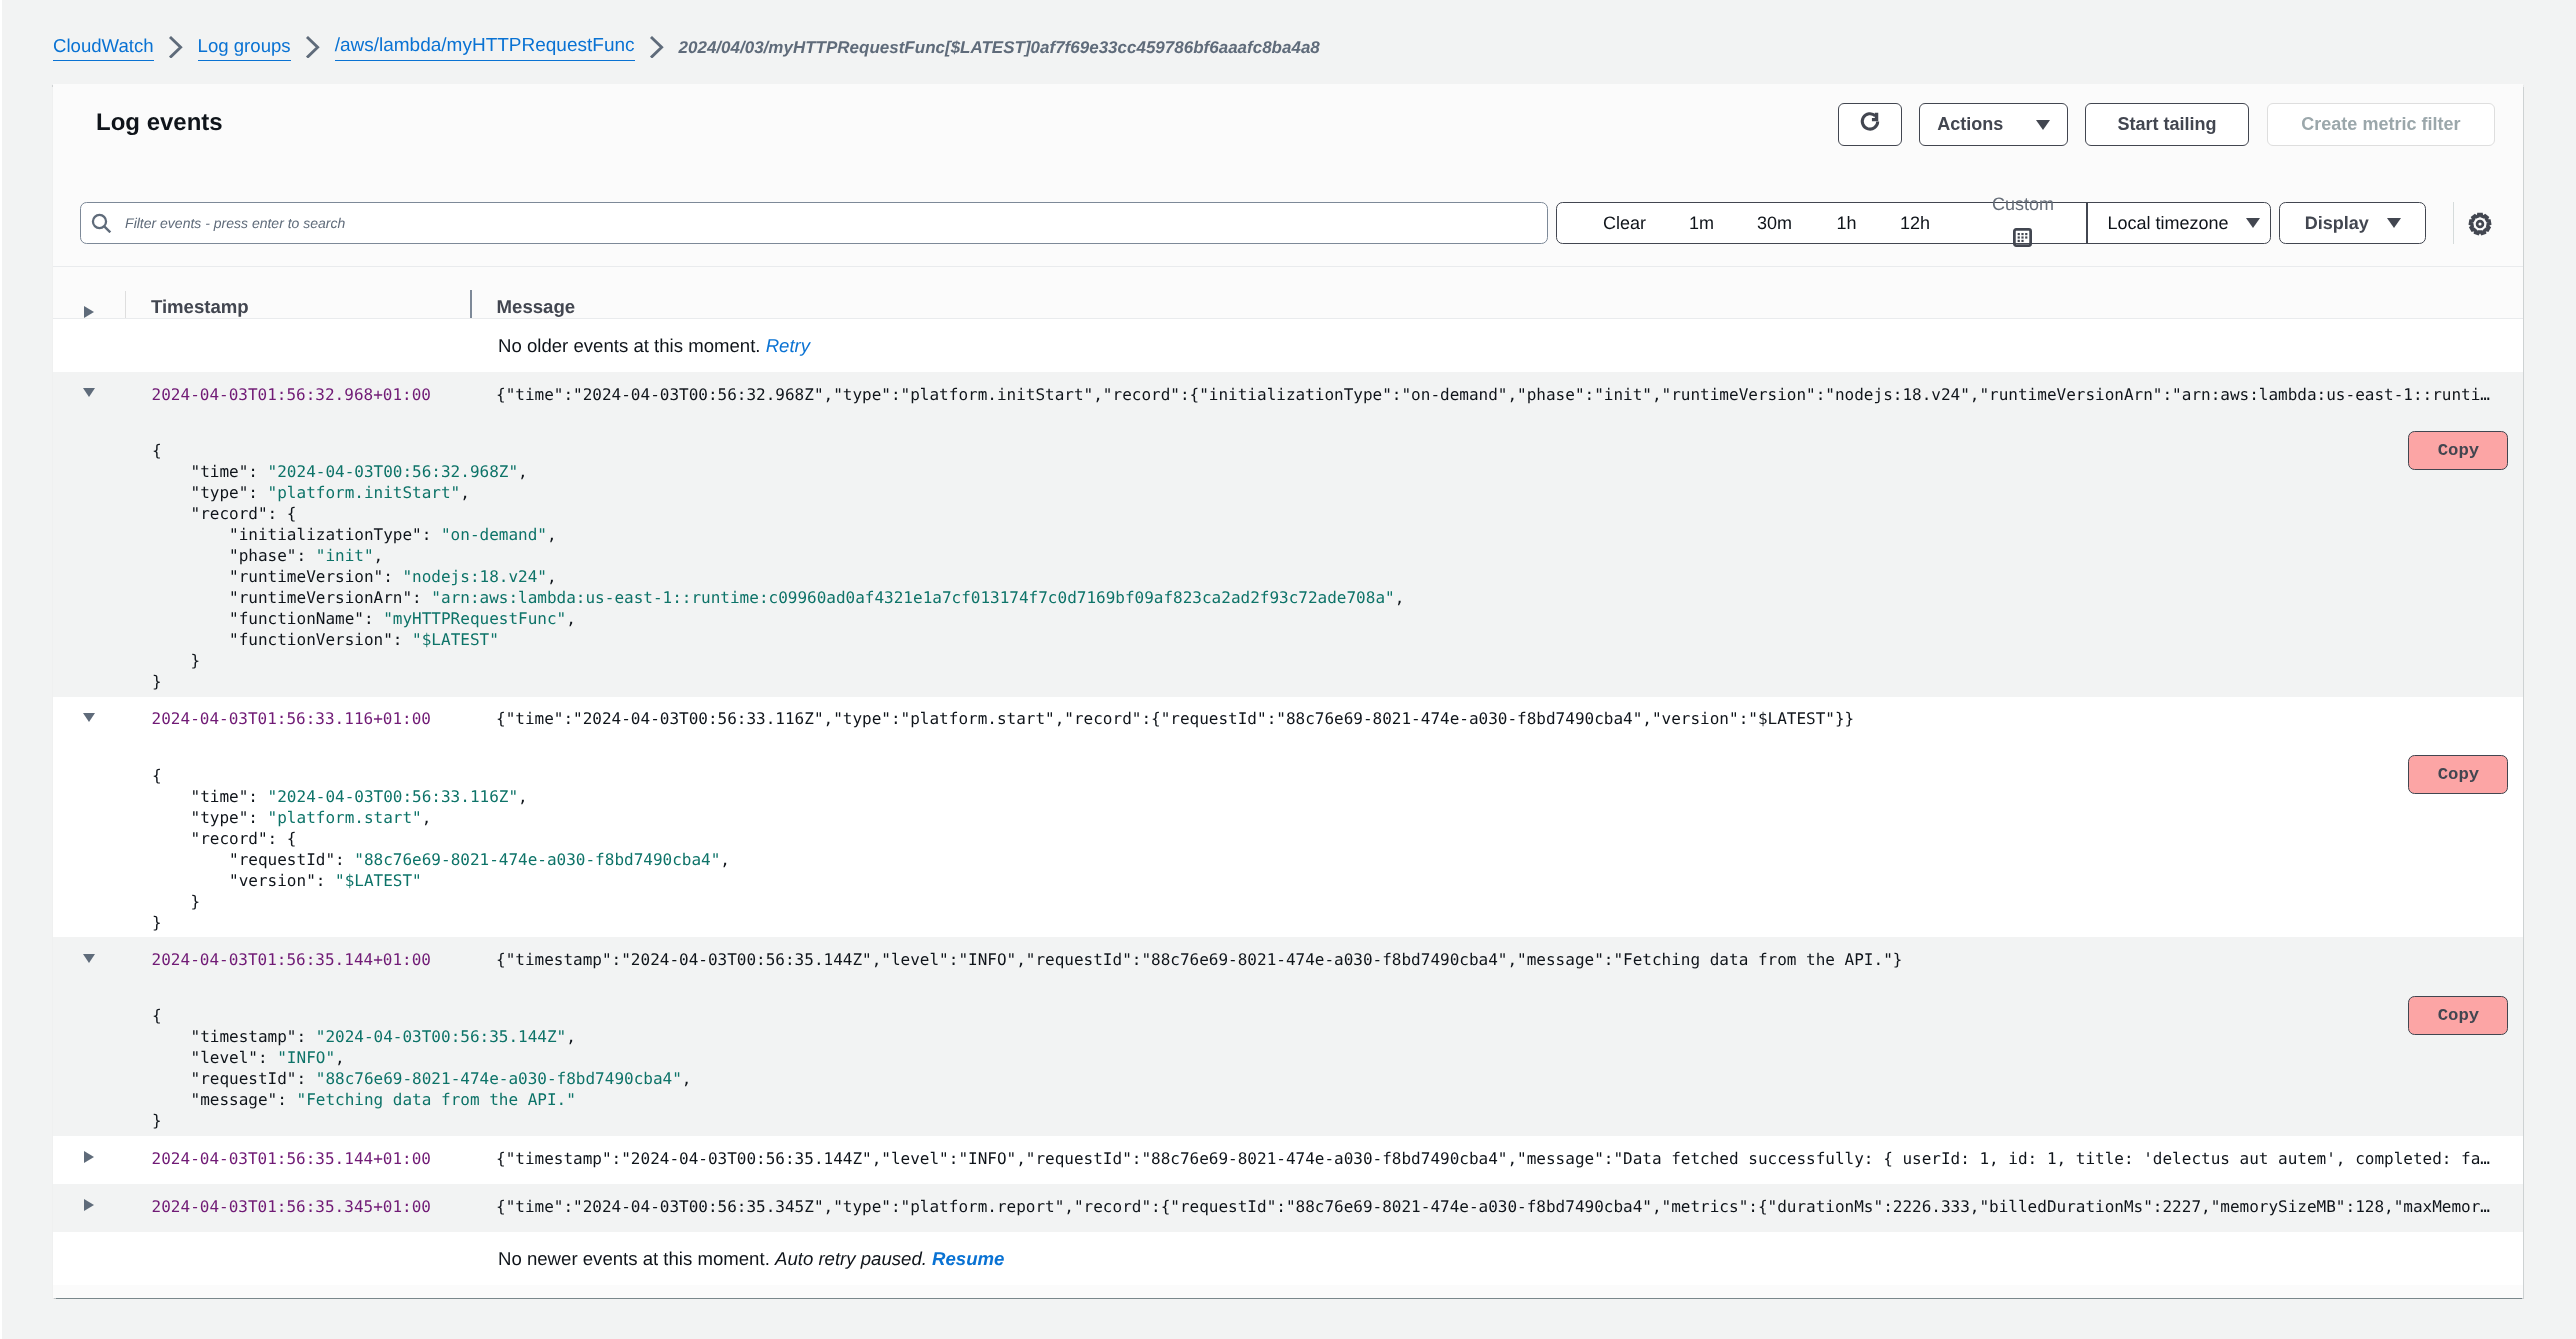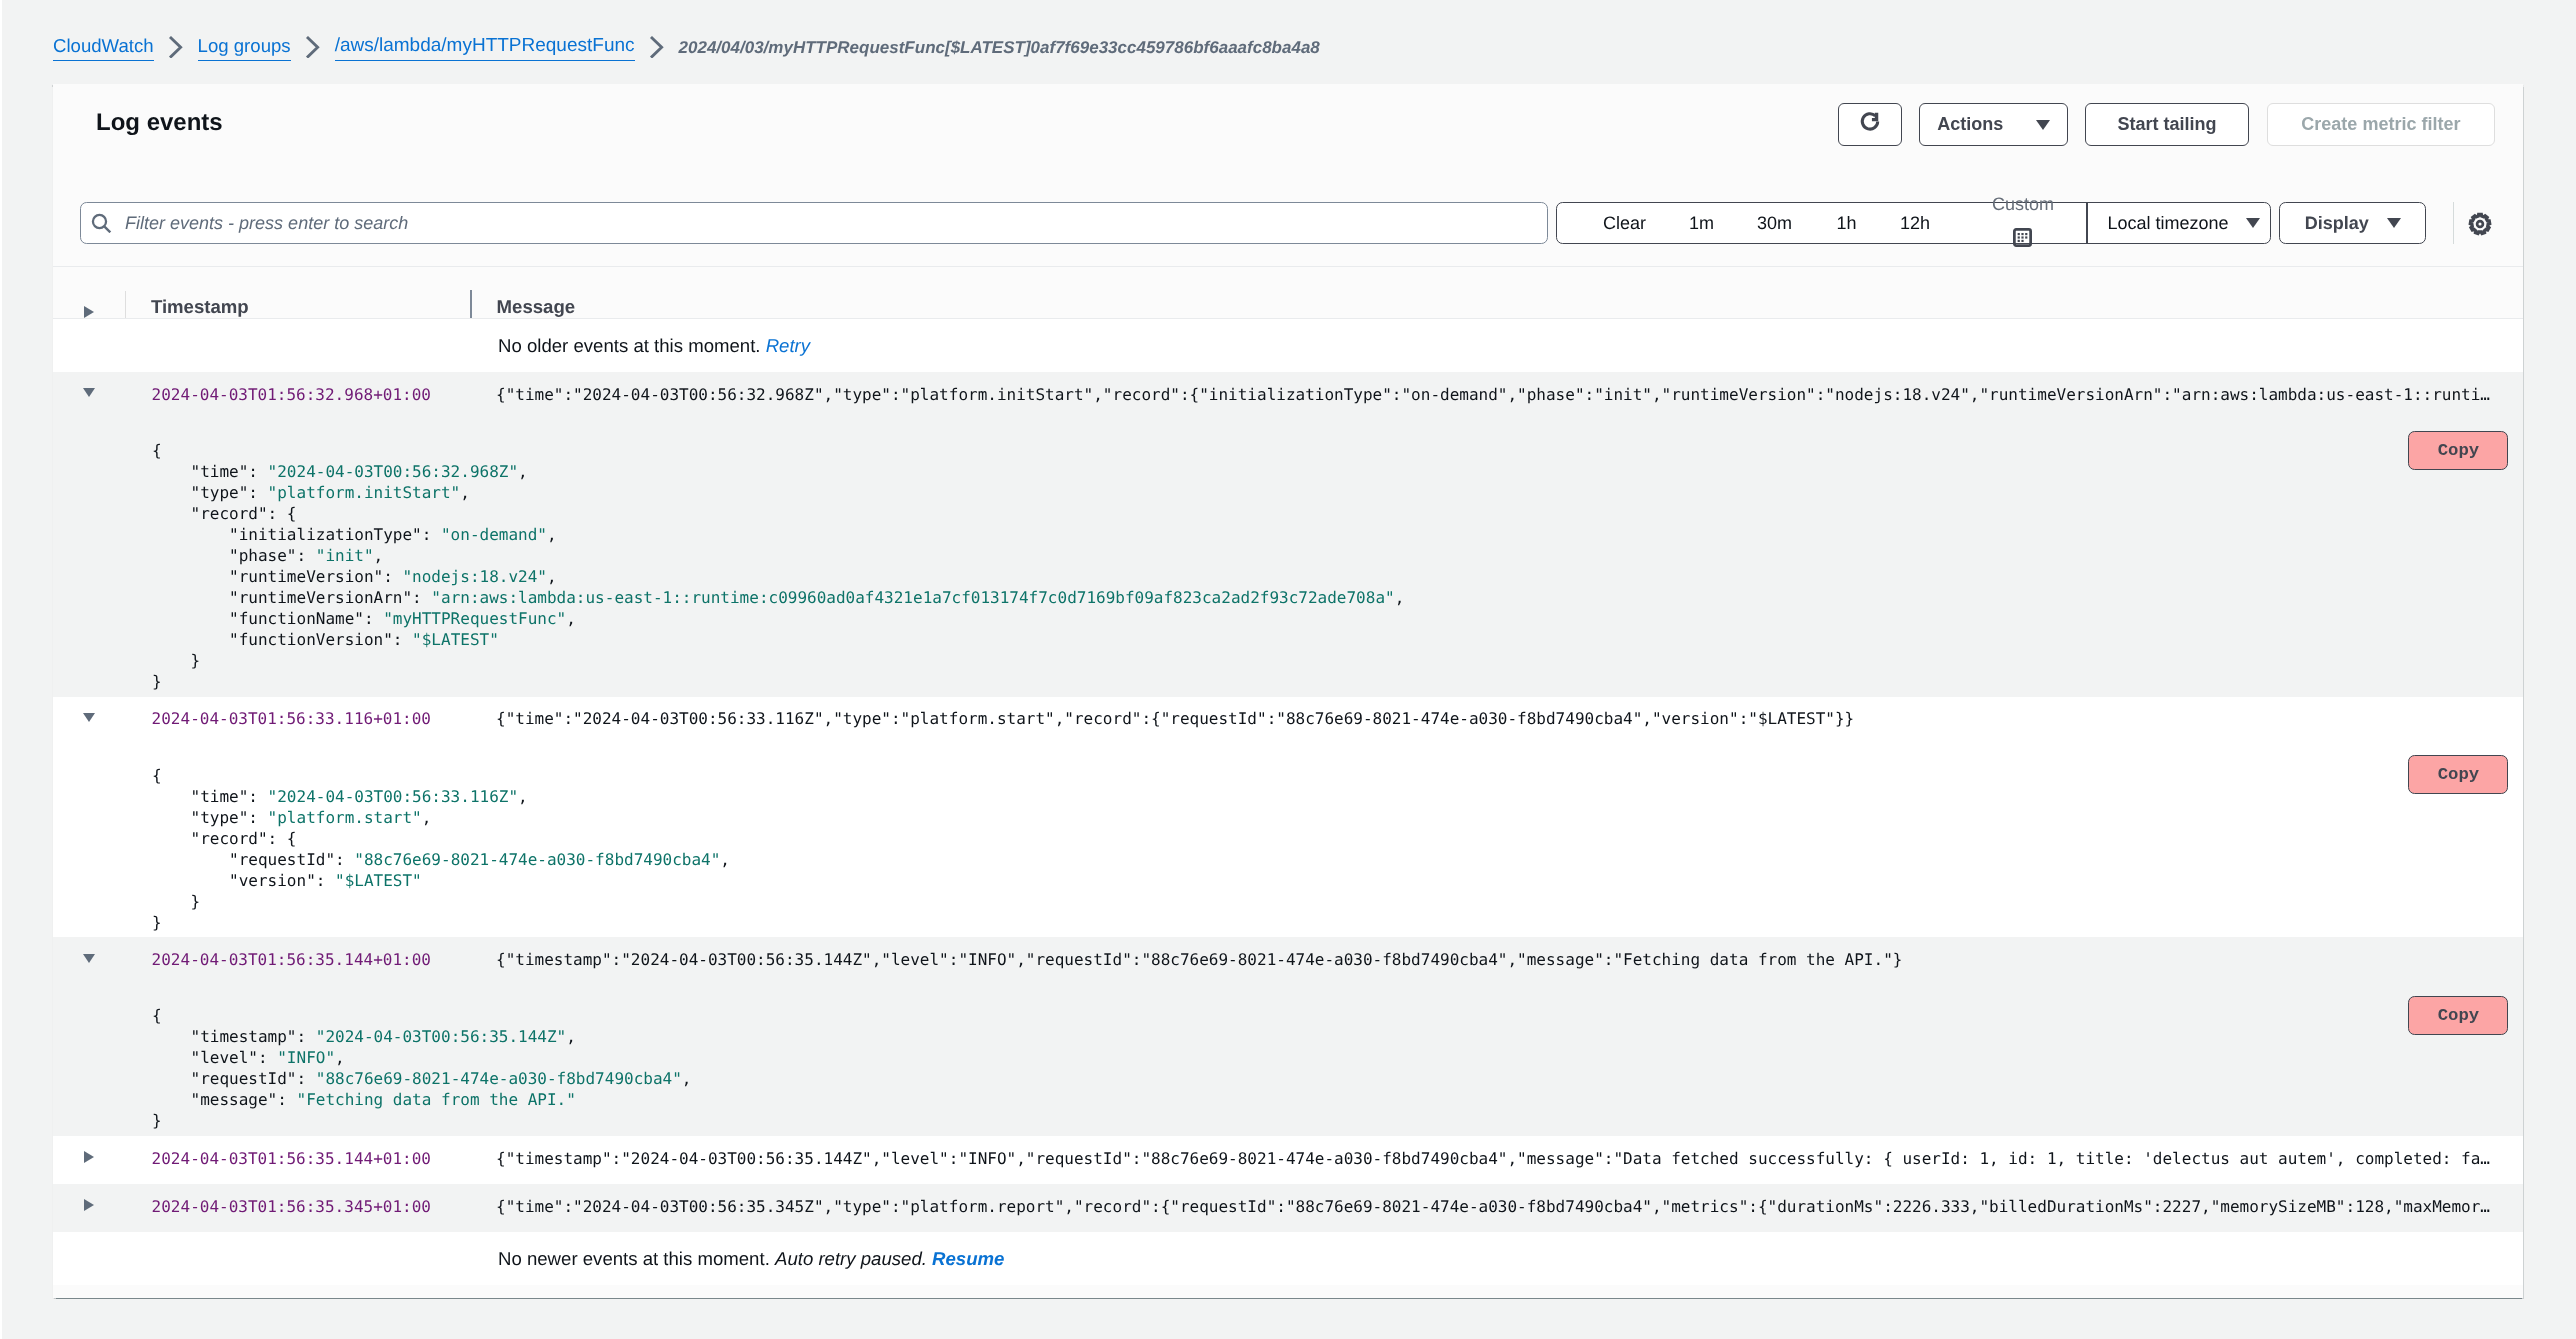--- a/index.html
+++ b/index.html
@@ -49,7 +49,7 @@
   .filterrow { position:absolute; left:26.6px; top:118px; height:42px; display:flex; align-items:center; }
   .searchbox { width:1468px; height:42px; border:1.3px solid #7d8998; border-radius:6.6px; background:#fff; display:flex; align-items:center; padding-left:10.6px; }
   .searchbox .sic { margin-right:13.3px; display:flex; align-items:center; }
-  .searchph { font-size:18px; color:#5f6b7a; font-style:italic; font-family:"Liberation Sans",sans-serif; }
+  .searchph { font-size:14px; color:#5f6b7a; font-style:italic; font-family:"Liberation Sans",sans-serif; }
   .rangegrp { margin-left:8px; height:42px; border:1.3px solid #424650; border-radius:6.6px; display:flex; align-items:stretch; background:#fff; }
   .rangebtn { display:flex; align-items:center; justify-content:center; font-size:18px; font-weight:400; color:#0f141a; cursor:pointer; white-space:nowrap; }
   .rangebtn.custom { color:#656d78; font-weight:400; gap:10.6px; padding-left:8px;flex-direction:column; }

